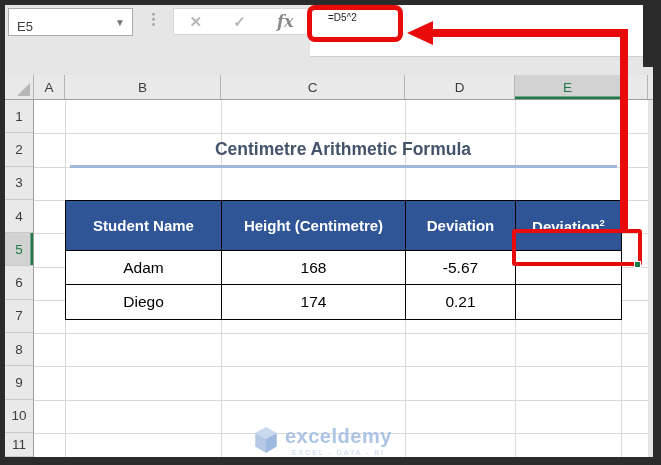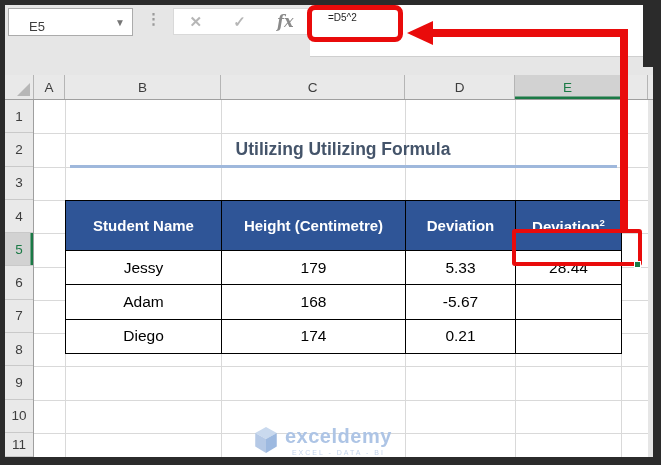--- a/index.html
+++ b/index.html
@@ -10,7 +10,7 @@
   
   .name-box{position:absolute;left:3px;top:3px;width:125px;height:28px;background:#fff;
             border:1px solid #ababab;box-sizing:border-box;display:flex;align-items:center;}
-  .name-box .val{padding-left:20px;font-size:13px;color:#3f3f3f;flex:1;margin-top:8px;}
+  .name-box .val{padding-left:8px;font-size:13px;color:#3f3f3f;flex:1;margin-top:8px;}
   .name-box .caret{color:#767676;font-size:10px;padding-right:7px;}
   .dots-sep{position:absolute;left:141px;top:7px;color:#9a9a9a;font-size:15px;font-weight:bold;line-height:14px;}
   .fx-box{position:absolute;left:168px;top:3px;width:137px;height:27px;background:#fff;

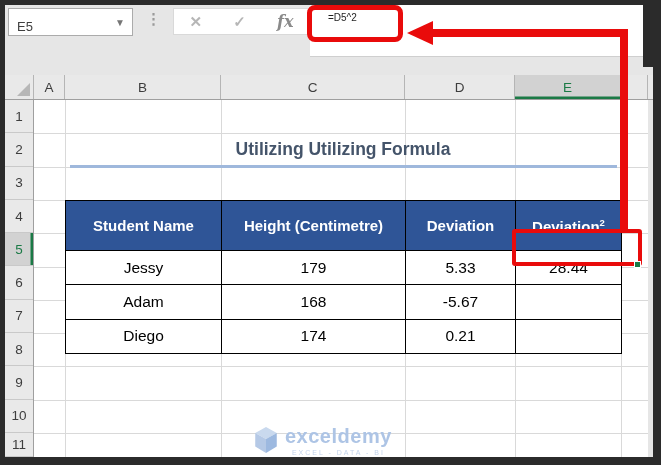--- a/index.html
+++ b/index.html
@@ -127,7 +127,7 @@
       </span>
     </div>
 
-    <div class="sheet-title">Utilizing Utilizing Formula</div>
+    <div class="sheet-title">Centimetre Arithmetic Formula</div>
     <div class="title-underline"></div>
     <table class="data-table">
       <colgroup>

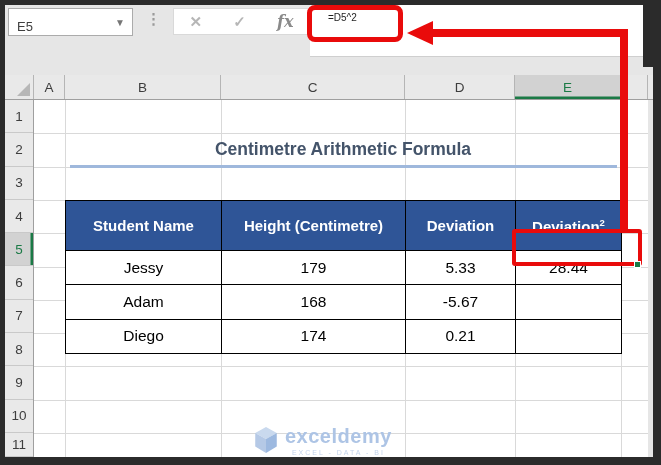--- a/index.html
+++ b/index.html
@@ -146,12 +146,6 @@
         </thead>
       <tbody>
           <tr>
-            <td>Jessy</td>
-            <td>179</td>
-            <td>5.33</td>
-            <td>28.44</td>
-          </tr>
-          <tr>
             <td>Adam</td>
             <td>168</td>
             <td>-5.67</td>

